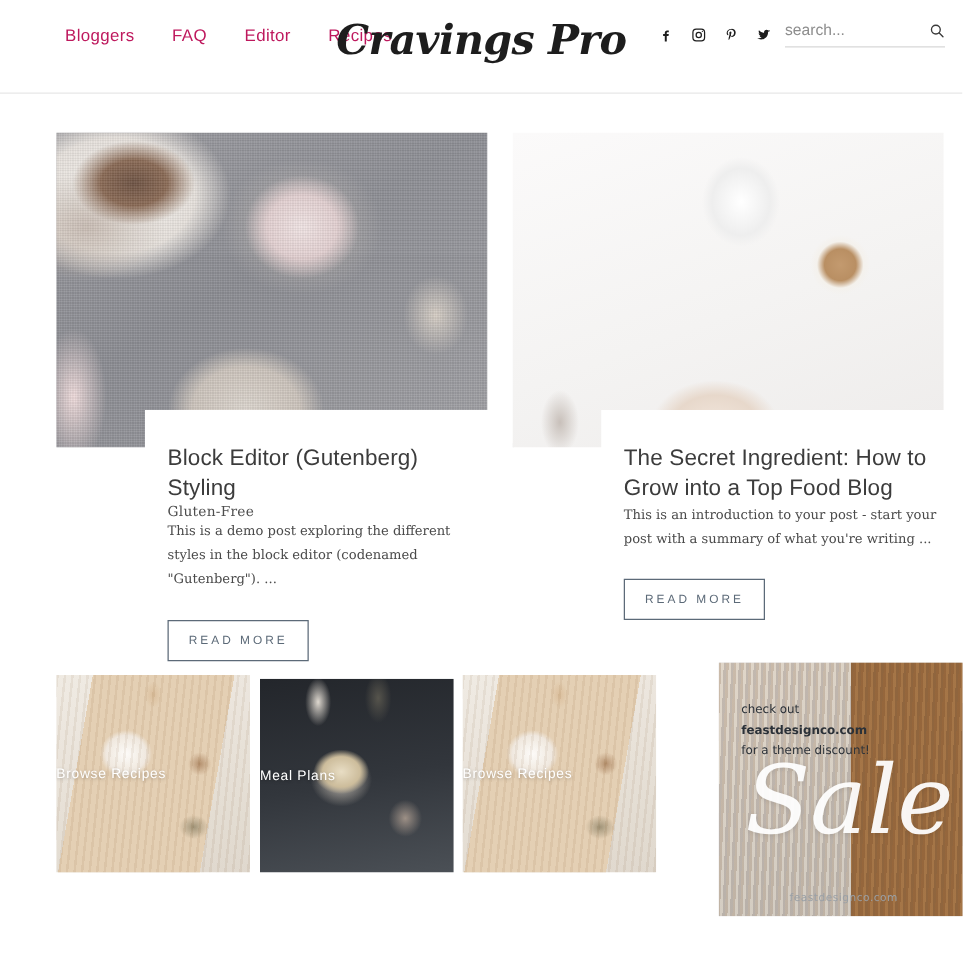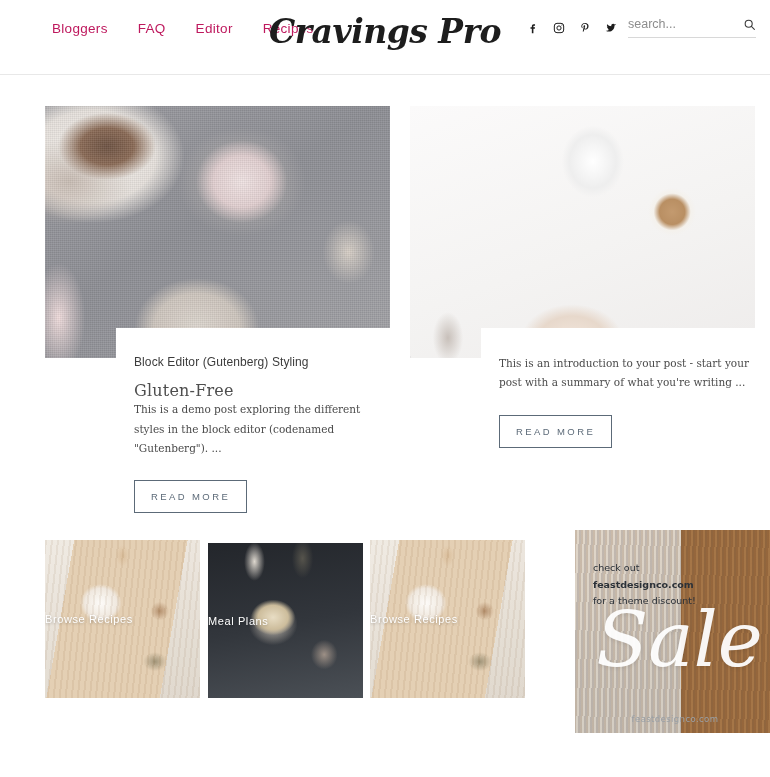--- a/index.html
+++ b/index.html
@@ -126,7 +126,7 @@
     padding: 26px 26px 0 18px;
   }
   .post-title {
-    font-size: 12px;
+    font-size: 18px;
     line-height: 1.35;
     color: #3c3c3c;
     font-weight: 400;

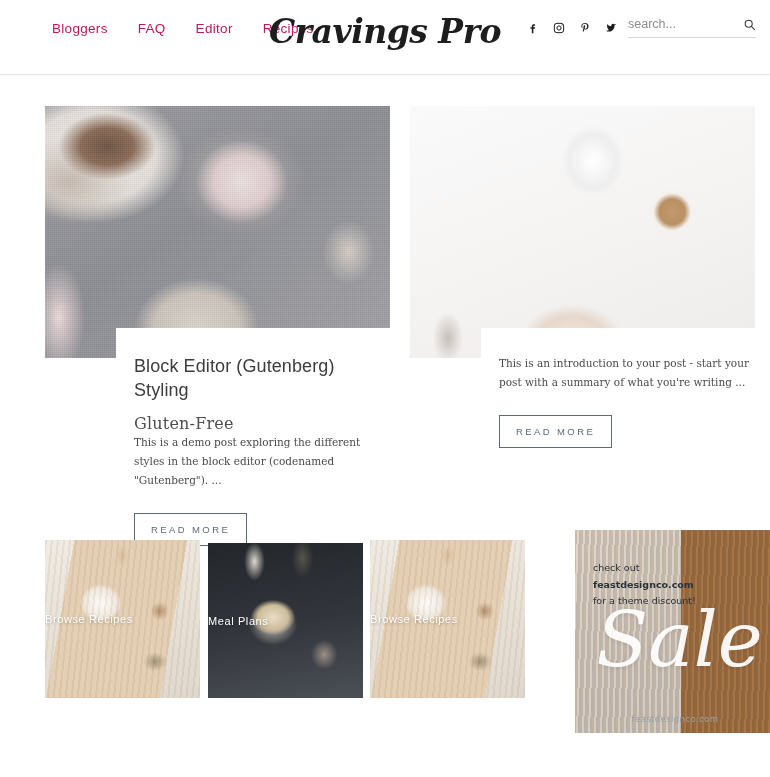--- a/index.html
+++ b/index.html
@@ -388,6 +388,7 @@
       <div class="ph ph-breakfast"></div>
     </div>
     <div class="post-box">
+      <h2 class="post-title">The Secret Ingredient: How to Grow into a Top Food Blog</h2>
       <p class="post-excerpt">This is an introduction to your post - start your post with a summary of what you're writing ...</p>
       <button class="read-more">READ MORE</button>
     </div>

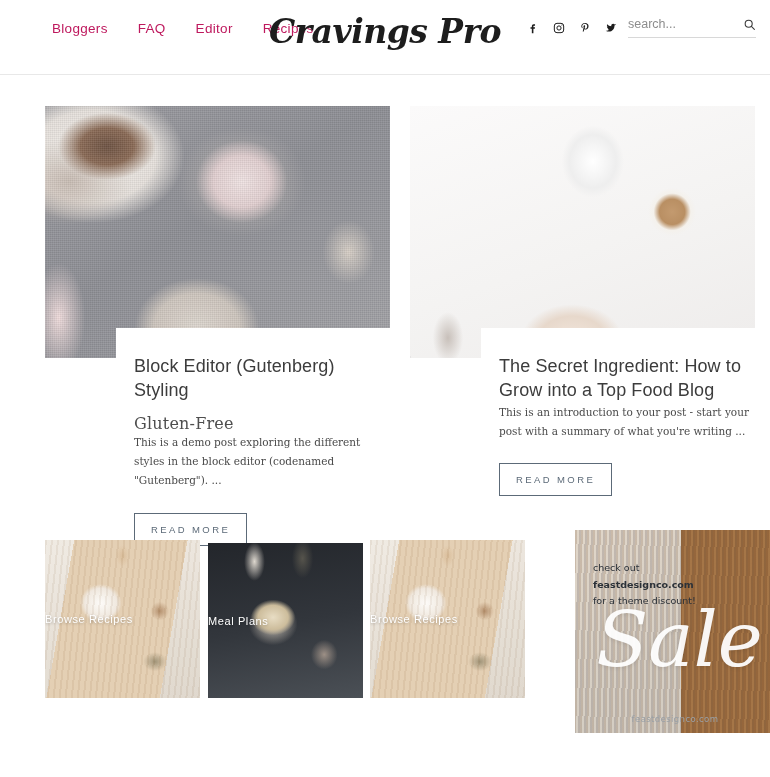--- a/index.html
+++ b/index.html
@@ -134,9 +134,8 @@
     cursor: pointer;
   }
   .post-category {
-    margin-top: 11px;
     font-family: "DejaVu Serif", serif;
-    font-size: 16px;
+    font-size: 11px;
     color: #4e4e4e;
     letter-spacing: 0.2px;
     cursor: pointer;

